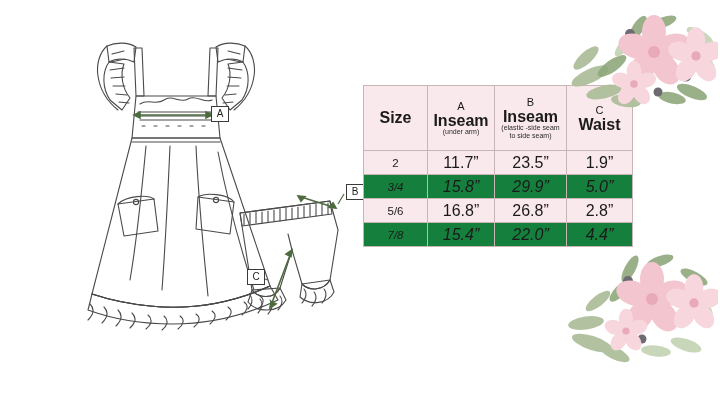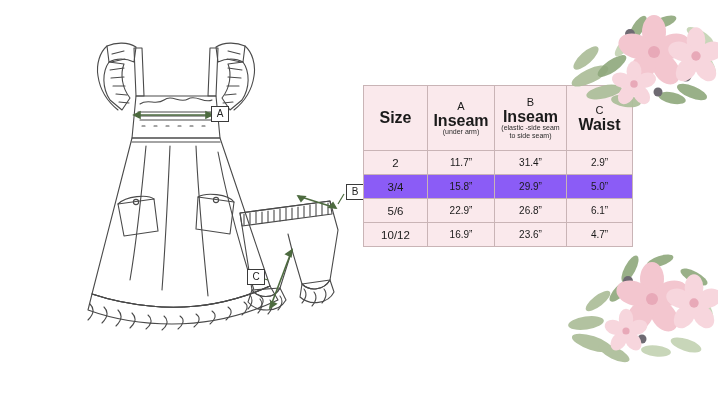--- a/index.html
+++ b/index.html
@@ -90,7 +90,7 @@
 
   .size-table tbody td {
     height: 23px;
-    font-size: 10px;
+    font-size: 16px;
     padding: 0 3px;
   }
   .size-table tbody tr.odd td { background: #fae9ec; }

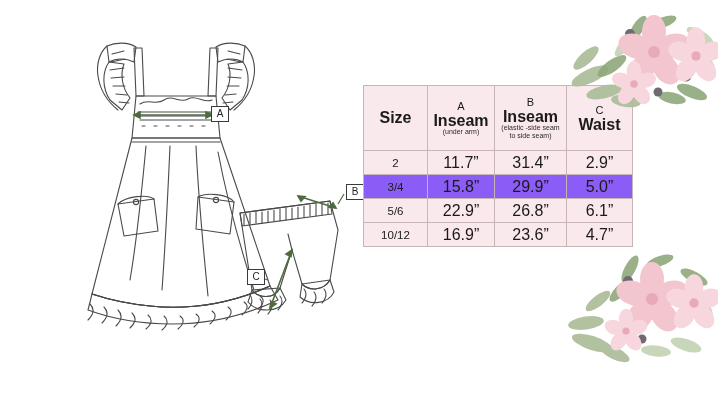--- a/index.html
+++ b/index.html
@@ -220,7 +220,7 @@
       <tr class="odd">
         <td class="size-cell">2</td>
         <td>11.7”</td>
-        <td>31.4”</td>
+        <td>23.5”</td>
         <td>2.9”</td>
       </tr>
       <tr class="even">

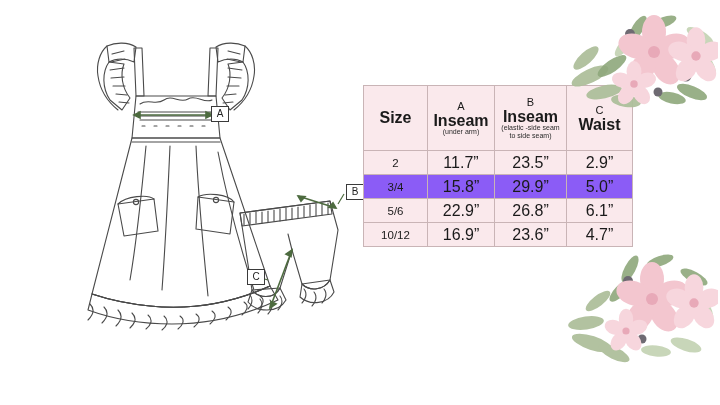--- a/index.html
+++ b/index.html
@@ -221,7 +221,7 @@
         <td class="size-cell">2</td>
         <td>11.7”</td>
         <td>23.5”</td>
-        <td>2.9”</td>
+        <td>1.9”</td>
       </tr>
       <tr class="even">
         <td class="size-cell">3/4</td>

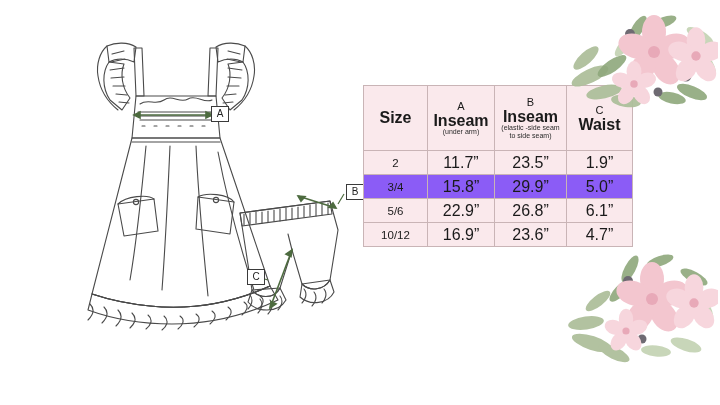--- a/index.html
+++ b/index.html
@@ -94,7 +94,7 @@
     padding: 0 3px;
   }
   .size-table tbody tr.odd td { background: #fae9ec; }
-  .size-table tbody tr.even td { background: #8b5cf6; }
+  .size-table tbody tr.even td { background: #15803d; font-style: italic; }
   .size-table tbody td.size-cell { font-size: 11.5px; }
 
   

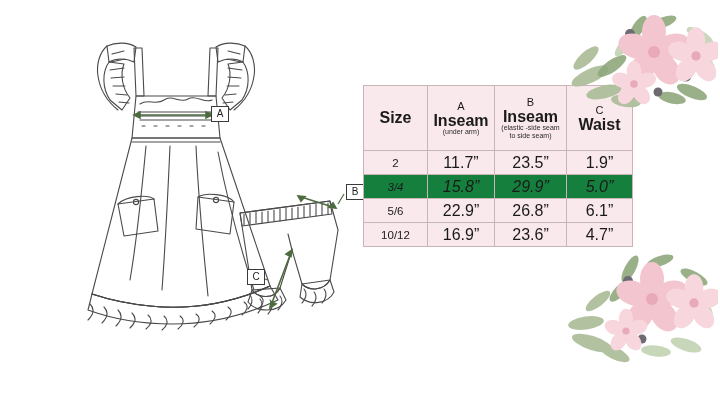--- a/index.html
+++ b/index.html
@@ -231,7 +231,7 @@
       </tr>
       <tr class="odd">
         <td class="size-cell">5/6</td>
-        <td>22.9”</td>
+        <td>16.8”</td>
         <td>26.8”</td>
         <td>6.1”</td>
       </tr>

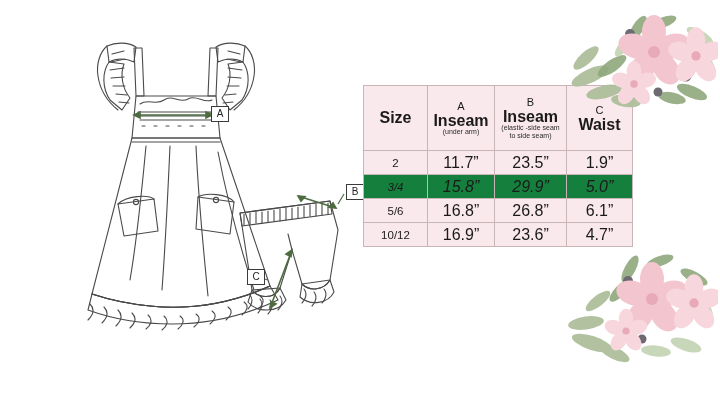--- a/index.html
+++ b/index.html
@@ -233,7 +233,7 @@
         <td class="size-cell">5/6</td>
         <td>16.8”</td>
         <td>26.8”</td>
-        <td>6.1”</td>
+        <td>2.8”</td>
       </tr>
       <tr class="odd">
         <td class="size-cell">10/12</td>

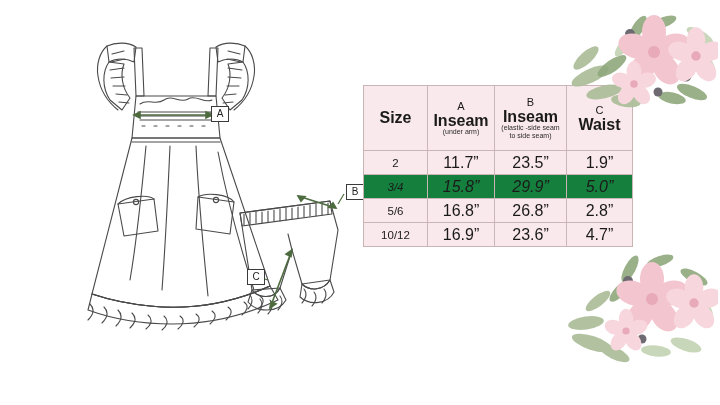--- a/index.html
+++ b/index.html
@@ -235,6 +235,12 @@
         <td>26.8”</td>
         <td>2.8”</td>
       </tr>
+      <tr class="even">
+        <td class="size-cell">7/8</td>
+        <td>15.4”</td>
+        <td>22.0”</td>
+        <td>4.4”</td>
+      </tr>
       <tr class="odd">
         <td class="size-cell">10/12</td>
         <td>16.9”</td>

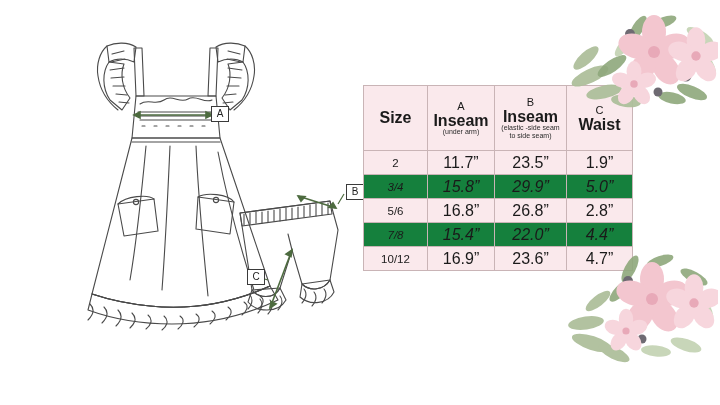--- a/index.html
+++ b/index.html
@@ -241,12 +241,6 @@
         <td>22.0”</td>
         <td>4.4”</td>
       </tr>
-      <tr class="odd">
-        <td class="size-cell">10/12</td>
-        <td>16.9”</td>
-        <td>23.6”</td>
-        <td>4.7”</td>
-      </tr>
     </tbody>
   </table>
 

